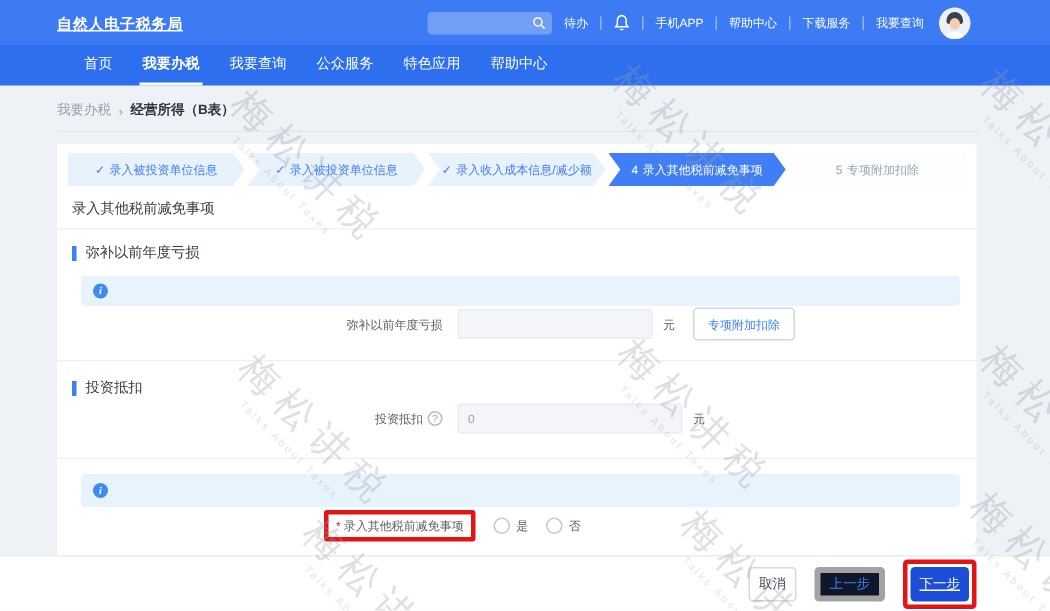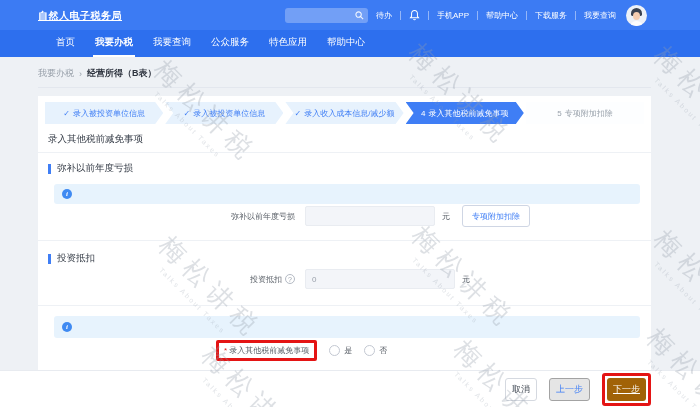--- a/index.html
+++ b/index.html
@@ -67,7 +67,7 @@
   .footer { position:absolute; bottom:0; left:0; width:700px; height:37px; background:#fff; border-top:1px solid #e8ebf0; display:flex; align-items:center; justify-content:flex-end; padding-right:49px; box-sizing:border-box; gap:12px; z-index:2; }
   .btn { height:23px; padding:0 6px; border-radius:3px; font-size:9px; display:flex; align-items:center; justify-content:center; cursor:pointer; white-space:nowrap; }
   .btn-cancel { background:#fff; border:1px solid #d5d9e0; color:#434a54; }
-  .btn-prev { background:#e5e5e5; border:1px solid #a3a3a3; color:#3f7ef5; }
+  .btn-prev { background:#0f172a; border:4px solid #a3a3a3; color:#3f7ef5; }
   .next-redbox { border:3px solid #e41414; border-radius:3px; padding:2px; display:flex; }
   .btn-next { background:#a16207; border:none; color:#fff;text-decoration:underline; }
   

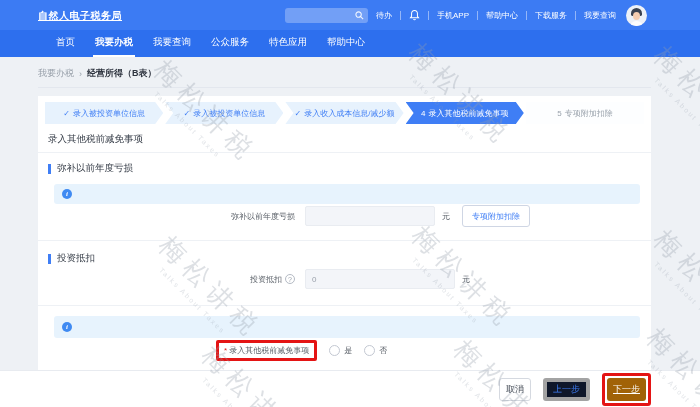--- a/index.html
+++ b/index.html
@@ -69,7 +69,7 @@
   .btn-cancel { background:#fff; border:1px solid #d5d9e0; color:#434a54; }
   .btn-prev { background:#0f172a; border:4px solid #a3a3a3; color:#3f7ef5; }
   .next-redbox { border:3px solid #e41414; border-radius:3px; padding:2px; display:flex; }
-  .btn-next { background:#a16207; border:none; color:#fff;text-decoration:underline; }
+  .btn-next { background:#1d4ed8; border:none; color:#fff;text-decoration:underline; }
   
   .wm { position:absolute; z-index:40; pointer-events:none; transform:translate(-50%,-50%) rotate(45deg); display:flex; flex-direction:column; align-items:center; gap:1px; }
   .wm-cn { font-size:26px; letter-spacing:7px; padding-left:7px; color:rgba(148,158,172,.32); white-space:nowrap; }

